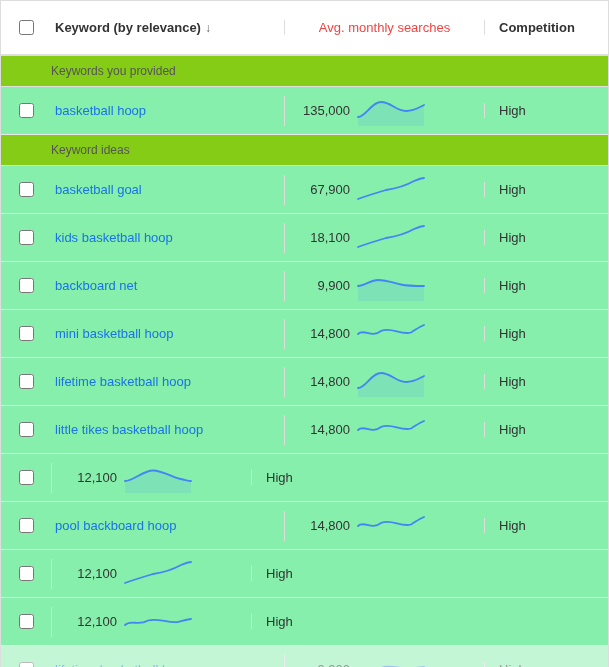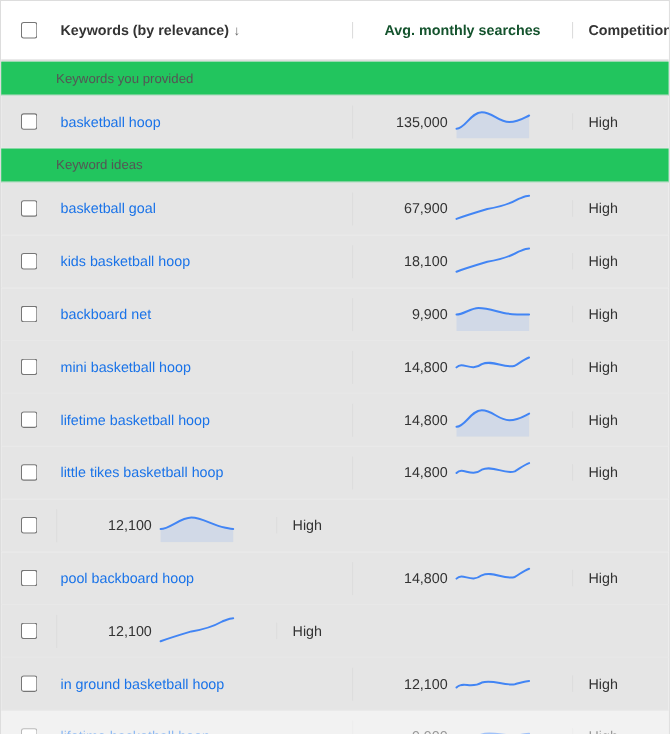--- a/index.html
+++ b/index.html
@@ -126,7 +126,7 @@
     </div>
     <div class="col-keyword">
       <span class="header-keyword">
-        <span>Keywords (by relevance)</span>
+        <span>Keyword (by relevance)</span>
         <span class="header-sort-icon">↓</span>
       </span>
     </div>

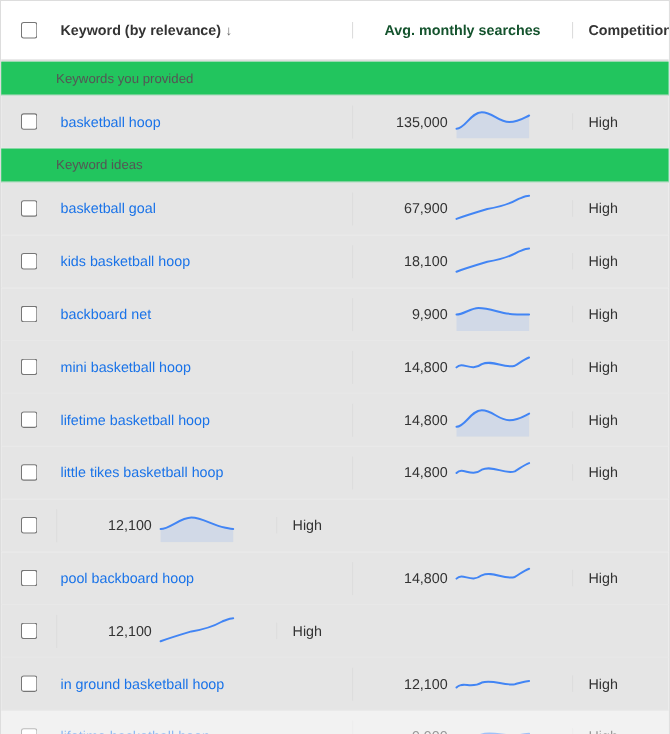--- a/index.html
+++ b/index.html
@@ -56,8 +56,8 @@
       font-size: 13px;
     }
     .header-searches {
-      font-weight: bold;
-      color: #14532d;
+      font-weight: normal;
+      color: #ef4444;
       font-size: 13px;
     }
     .header-competition {

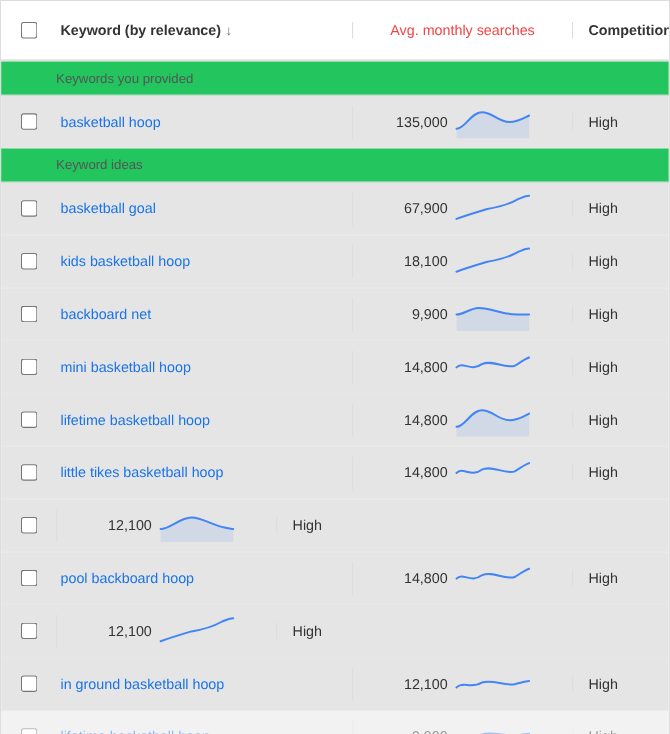--- a/index.html
+++ b/index.html
@@ -42,7 +42,7 @@
       padding: 0 10px;
     }
     .col-competition {
-      width: 88px;
+      width: 124px;
       text-align: left;
       flex-shrink: 0;
       border-left: 1px solid #ddd;

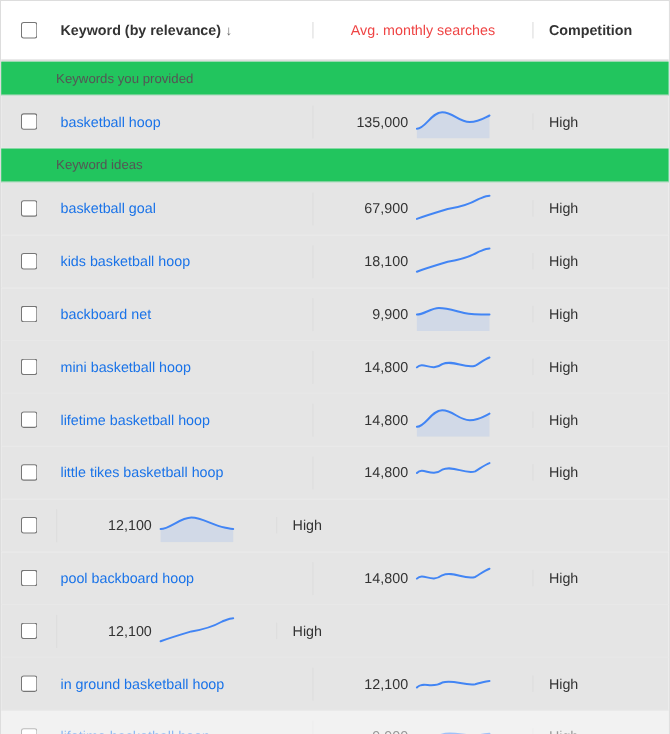--- a/index.html
+++ b/index.html
@@ -66,7 +66,7 @@
       font-size: 13px;
     }
     .section-header {
-      background: #22c55e;
+      background: #84cc16;
       padding: 8px 0 8px 50px;
       font-size: 12px;
       color: #555;

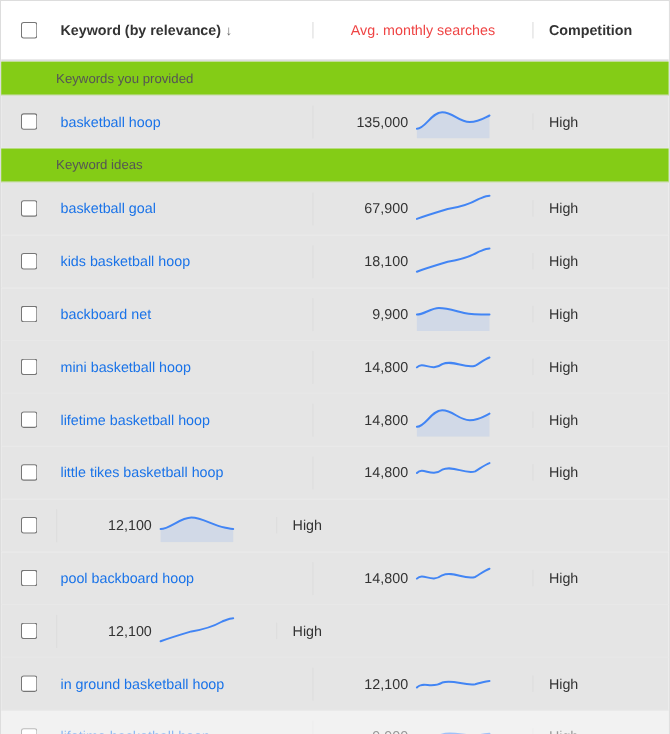--- a/index.html
+++ b/index.html
@@ -77,7 +77,7 @@
       align-items: center;
       border-bottom: 1px solid #e8e8e8;
       min-height: 48px;
-      background: #e5e5e5;
+      background: #86efac;
     }
     .row-keyword {
       color: #1a73e8;

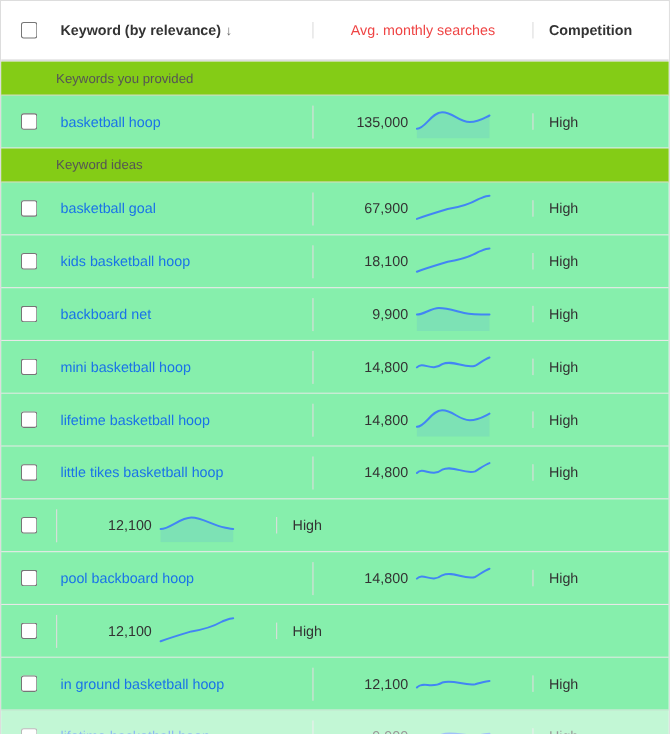--- a/index.html
+++ b/index.html
@@ -94,7 +94,6 @@
       color: #333;
       min-width: 55px;
       text-align: right;
-      margin-left: 21px;
     }
     .row-competition {
       font-size: 13px;

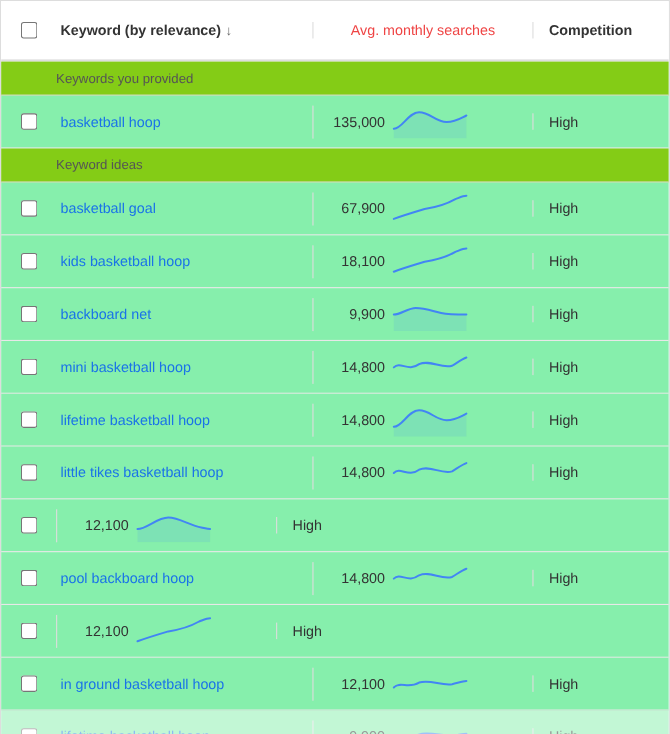--- a/index.html
+++ b/index.html
@@ -296,7 +296,6 @@
         <div class="col-check">
           <input type="checkbox" style="">
         </div>
-        <div class="col-keyword"><span class="row-keyword">in ground basketball hoop</span></div>
         <div class="col-searches">
           <div class="row-searches">
             <span class="search-num">12,100</span>

